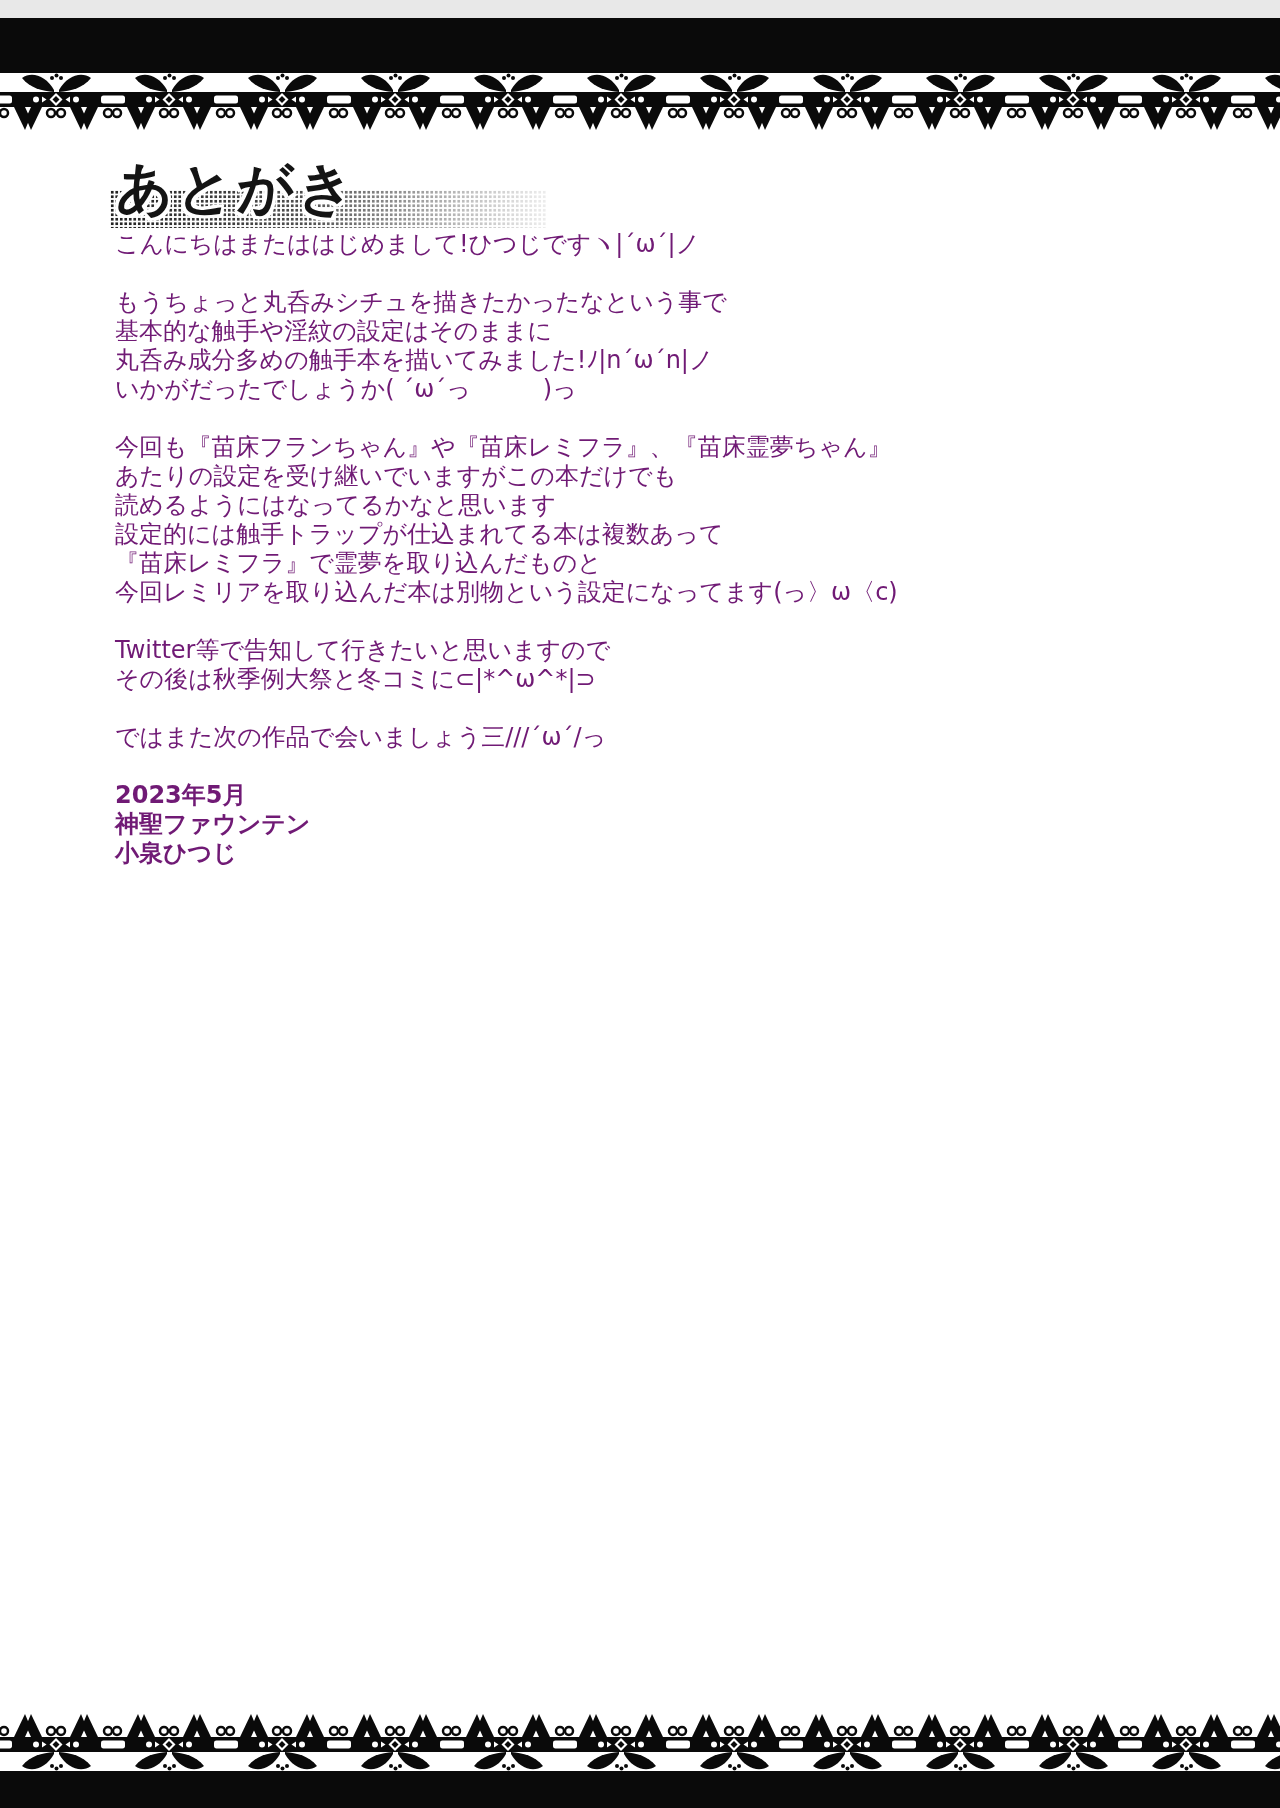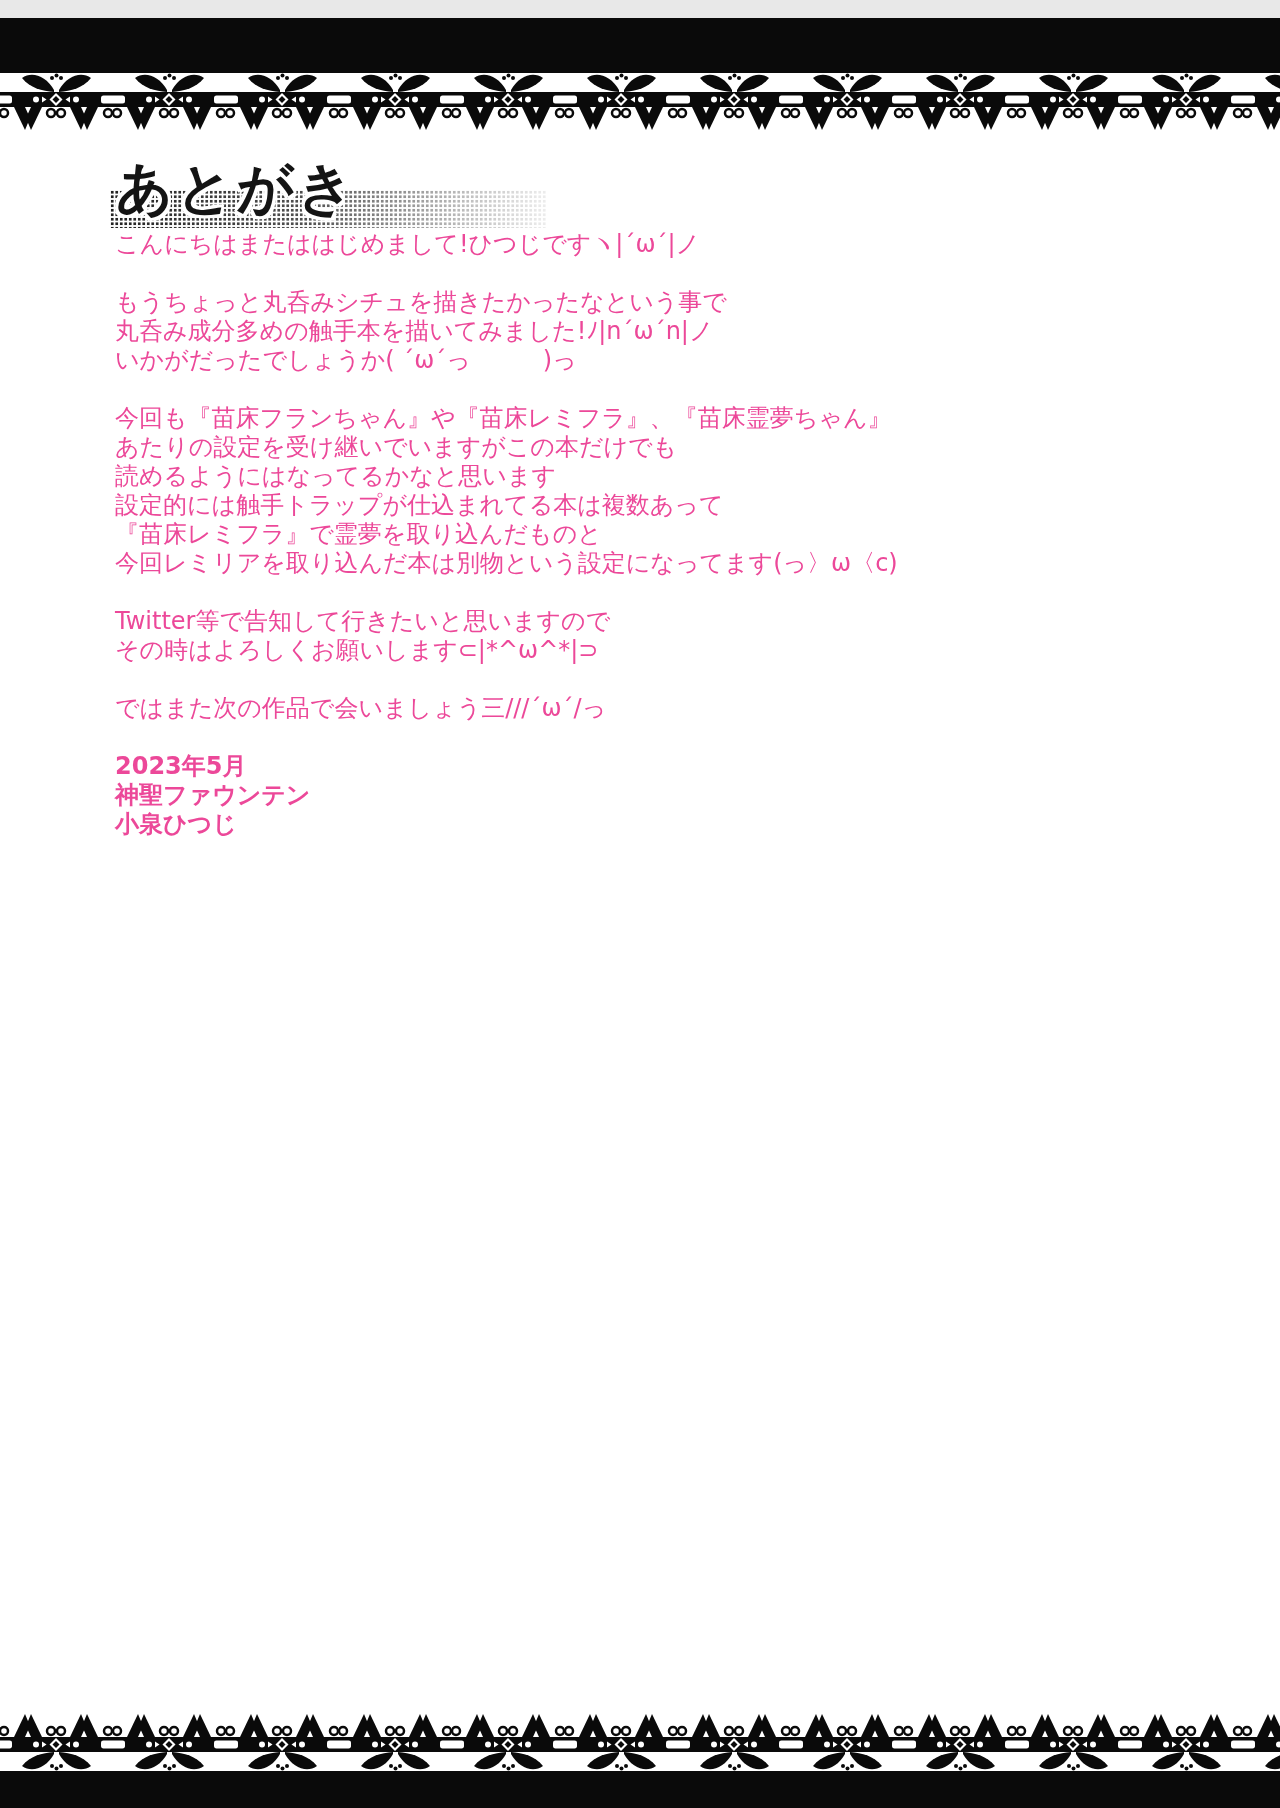--- a/index.html
+++ b/index.html
@@ -34,7 +34,7 @@
       0 -3px 0 #fff, 0 3px 0 #fff, -3px 0 0 #fff, 3px 0 0 #fff;
   }
 
-  .content { position: absolute; left: 115px; top: 212px; width: 1100px; color: #ec4899; }
+  .content { position: absolute; left: 115px; top: 212px; width: 1100px; color: #701a75; }
   .para { margin: 0 0 29px 0; }
   .line { font-size: 24px; line-height: 29px; white-space: pre; }
   .signature .line { font-size: 24px; line-height: 29px; font-weight: bold; }

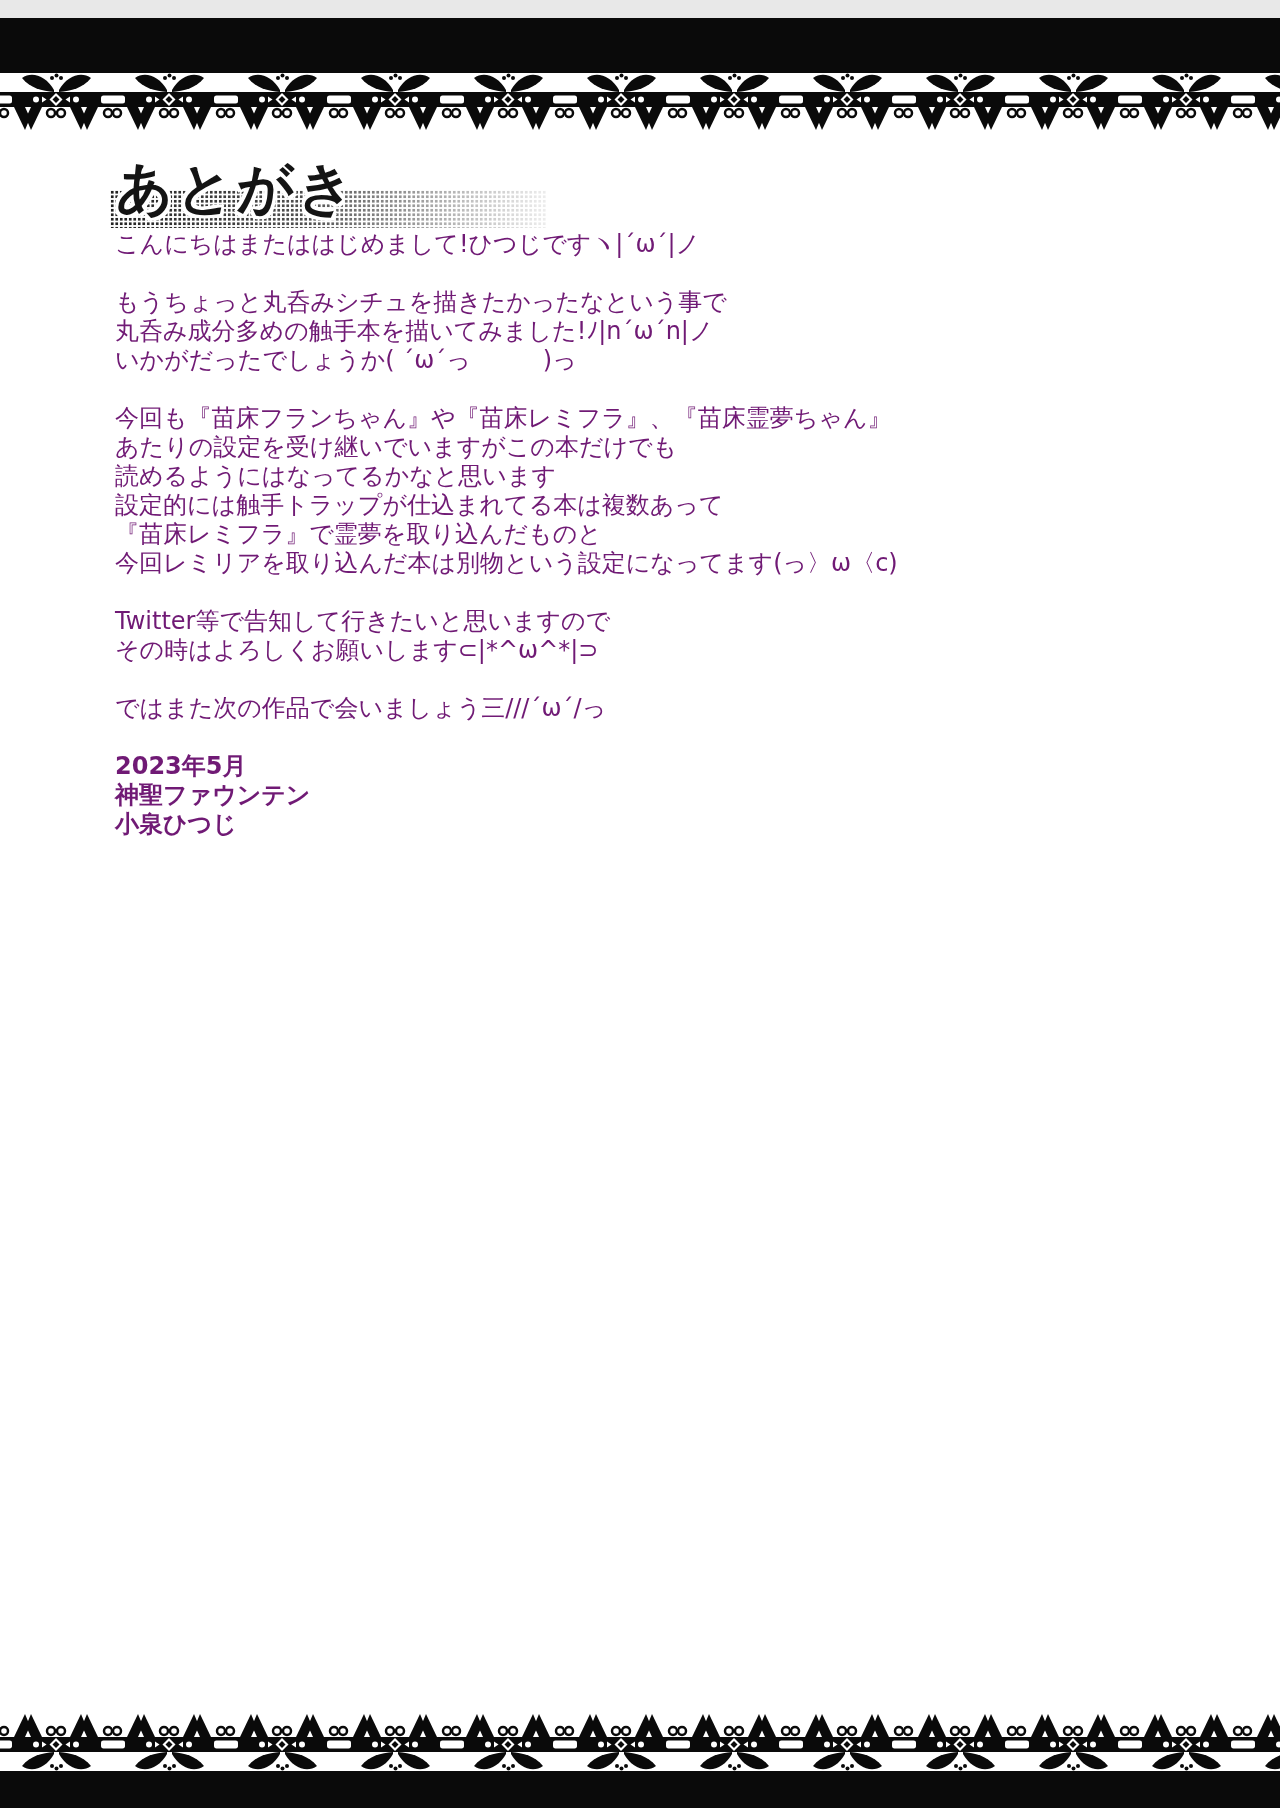--- a/index.html
+++ b/index.html
@@ -95,6 +95,7 @@
         </div>
         <div class="para">
           <div class="line">もうちょっと丸呑みシチュを描きたかったなという事で</div>
+          <div class="line">基本的な触手や淫紋の設定はそのままに</div>
           <div class="line">丸呑み成分多めの触手本を描いてみました!ﾉ|n´ω´n|ノ</div>
           <div class="line">いかがだったでしょうか( ´ω´っ　　　)っ</div>
         </div>

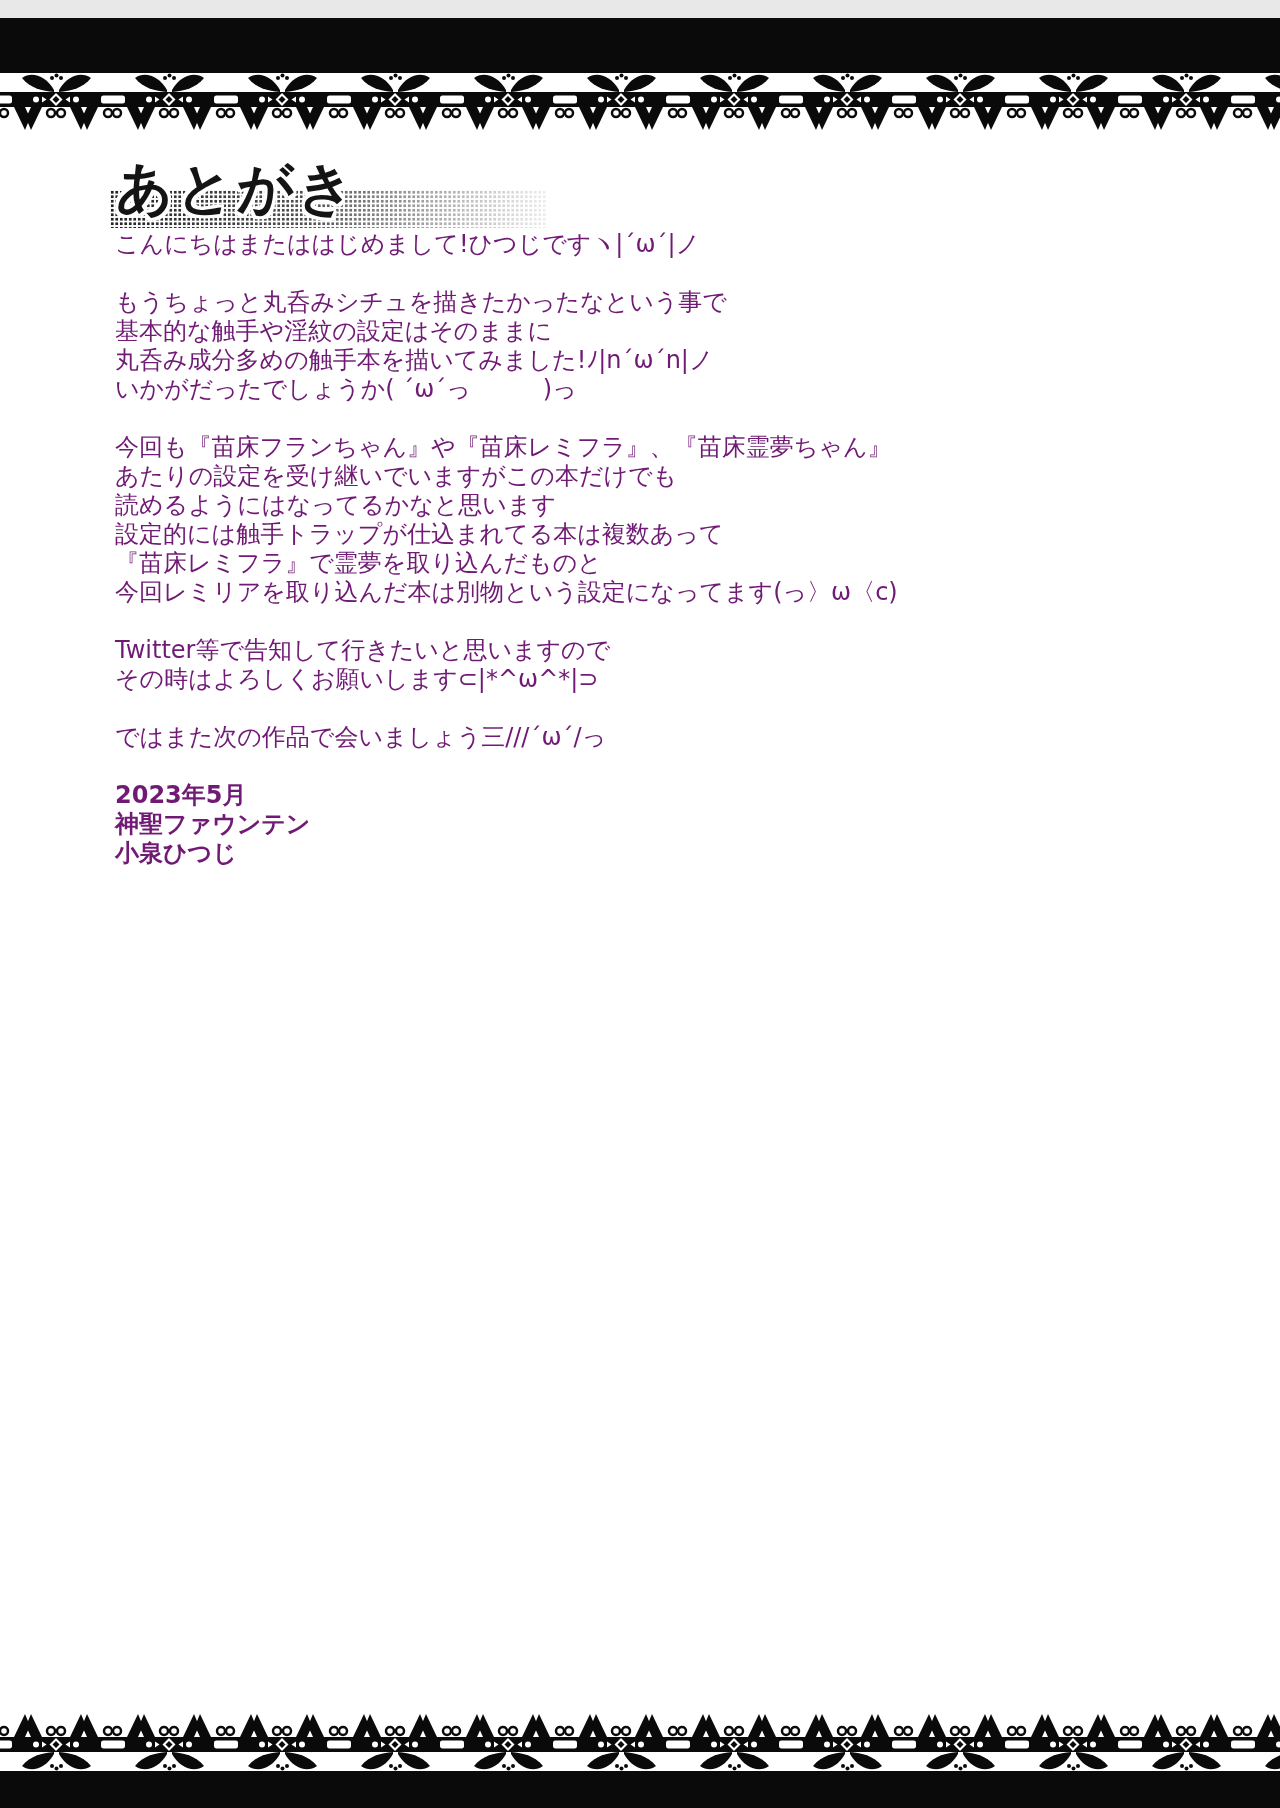--- a/index.html
+++ b/index.html
@@ -109,7 +109,7 @@
         </div>
         <div class="para">
           <div class="line">Twitter等で告知して行きたいと思いますので</div>
-          <div class="line">その時はよろしくお願いします⊂|*^ω^*|⊃</div>
+          <div class="line">その後は秋季例大祭と冬コミに⊂|*^ω^*|⊃</div>
         </div>
         <div class="para">
           <div class="line">ではまた次の作品で会いましょう三///´ω´/っ</div>

